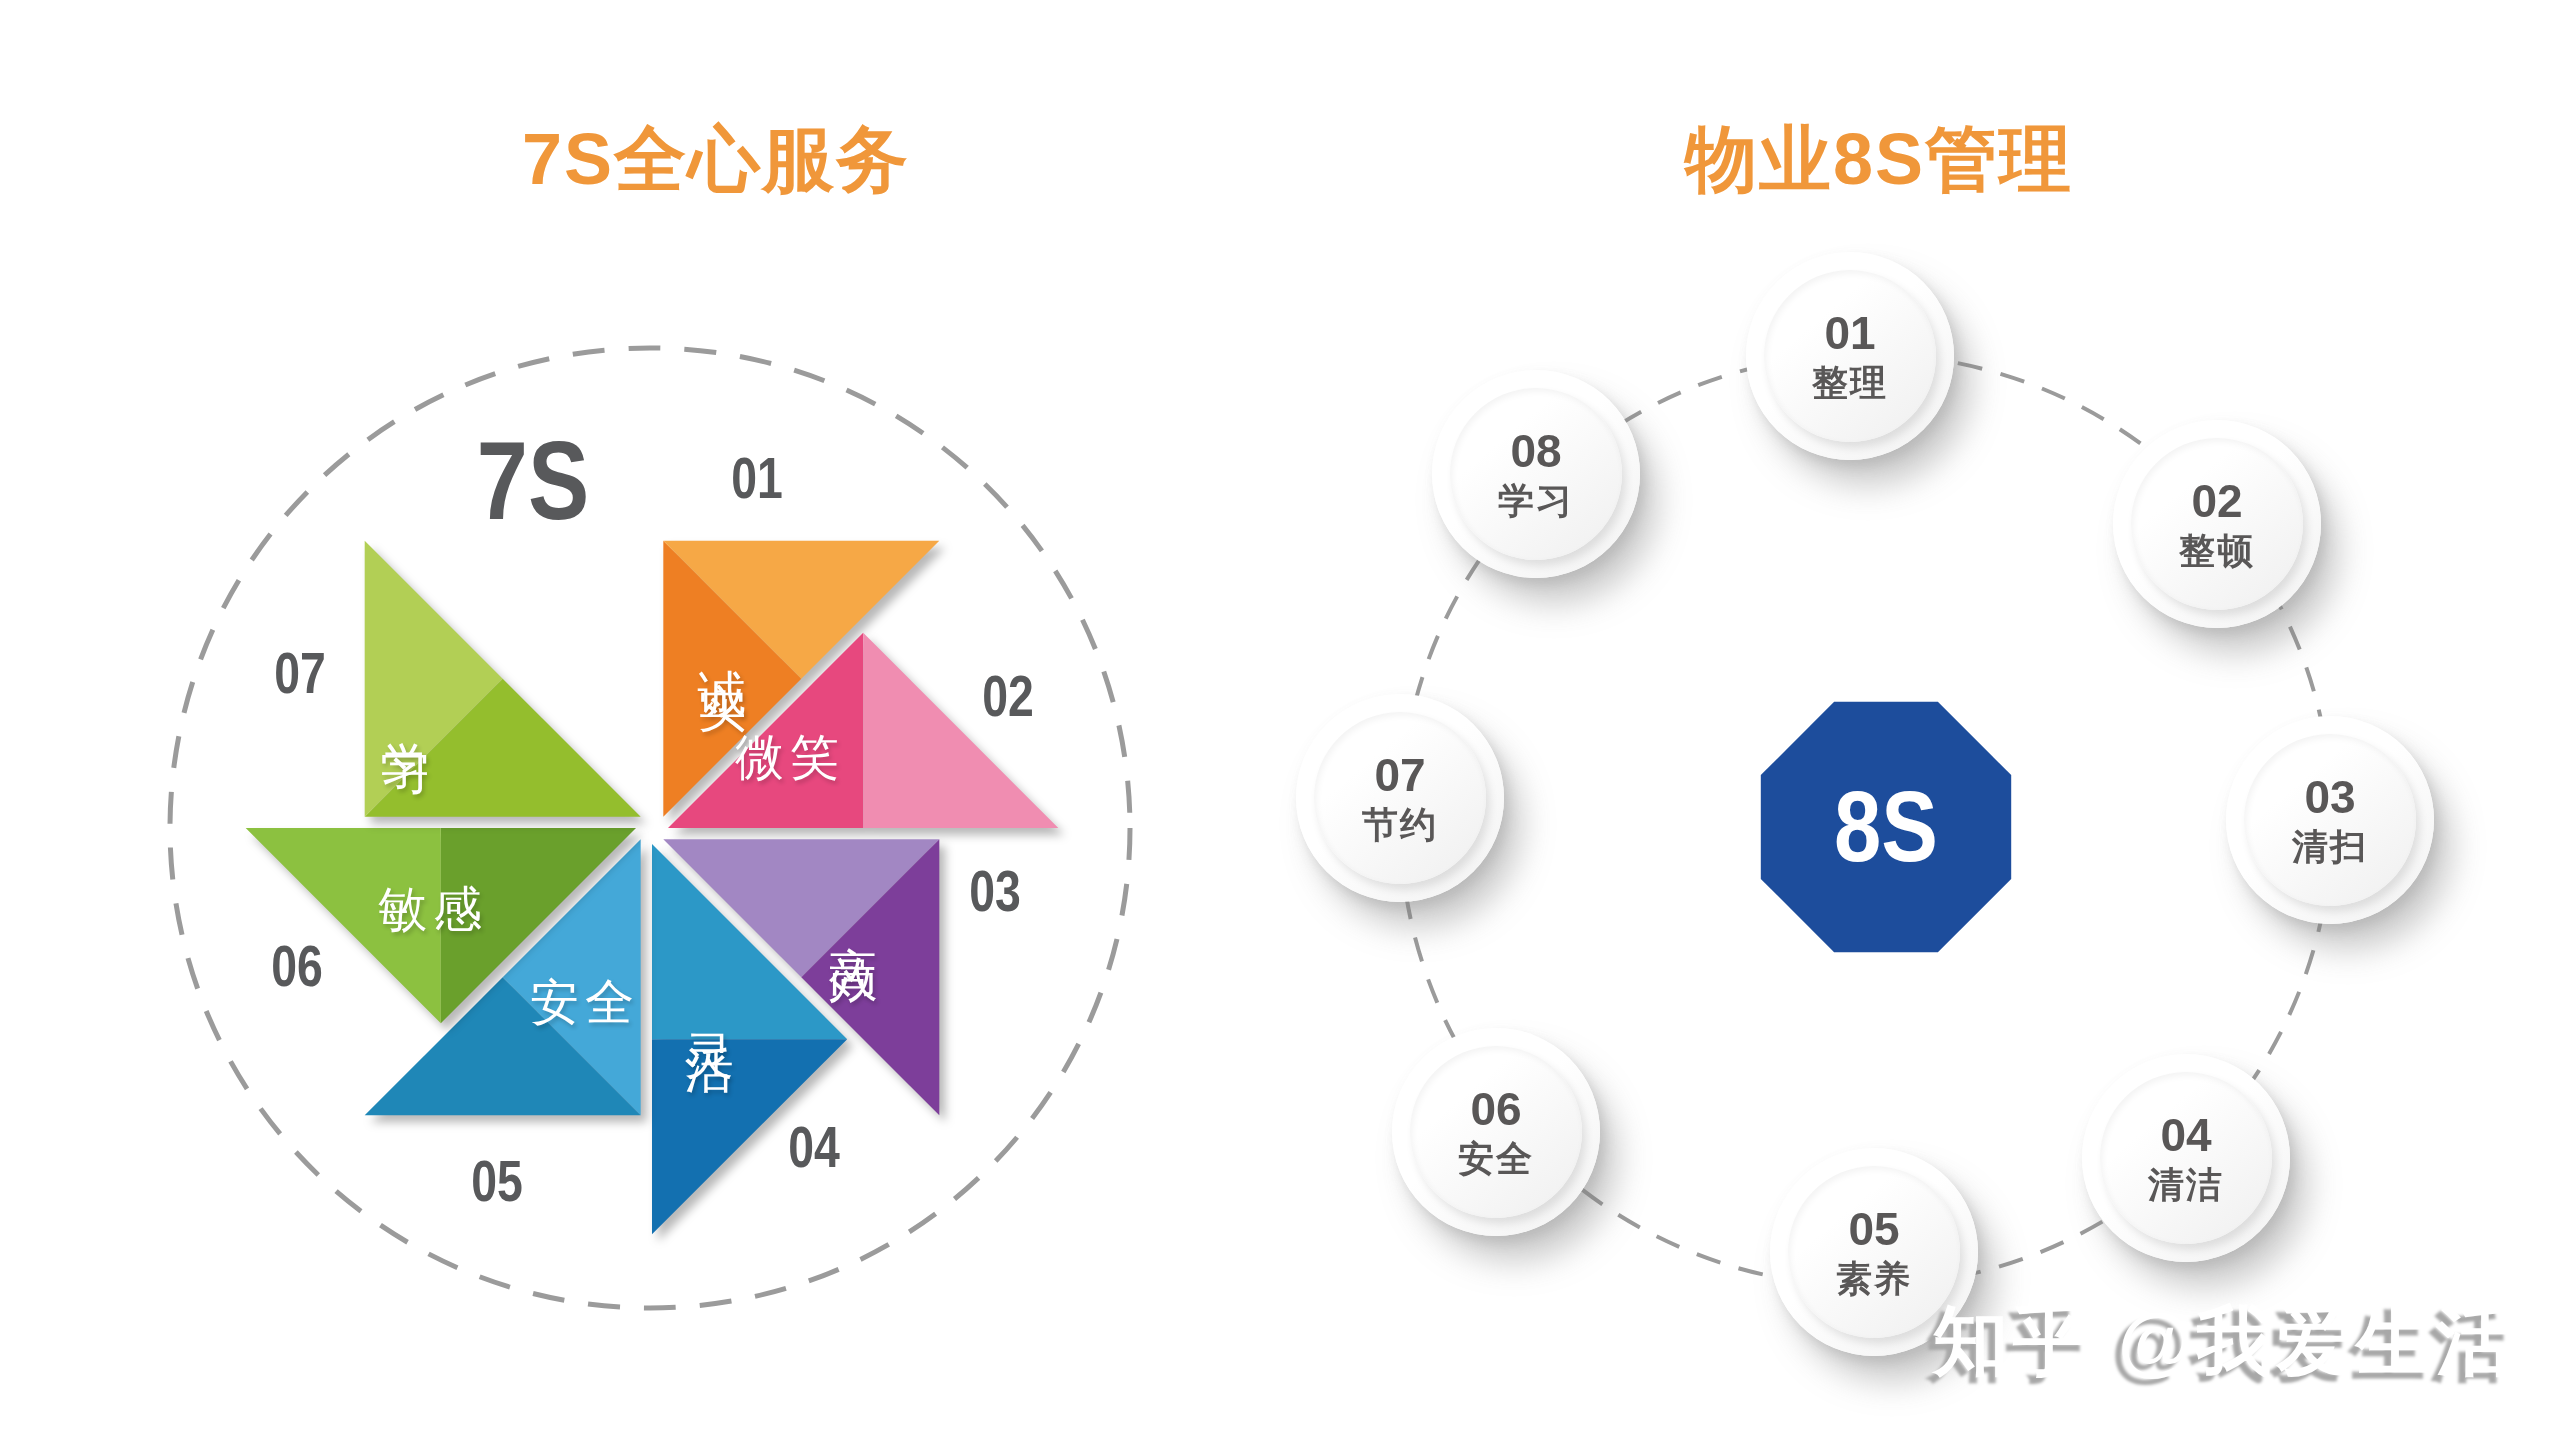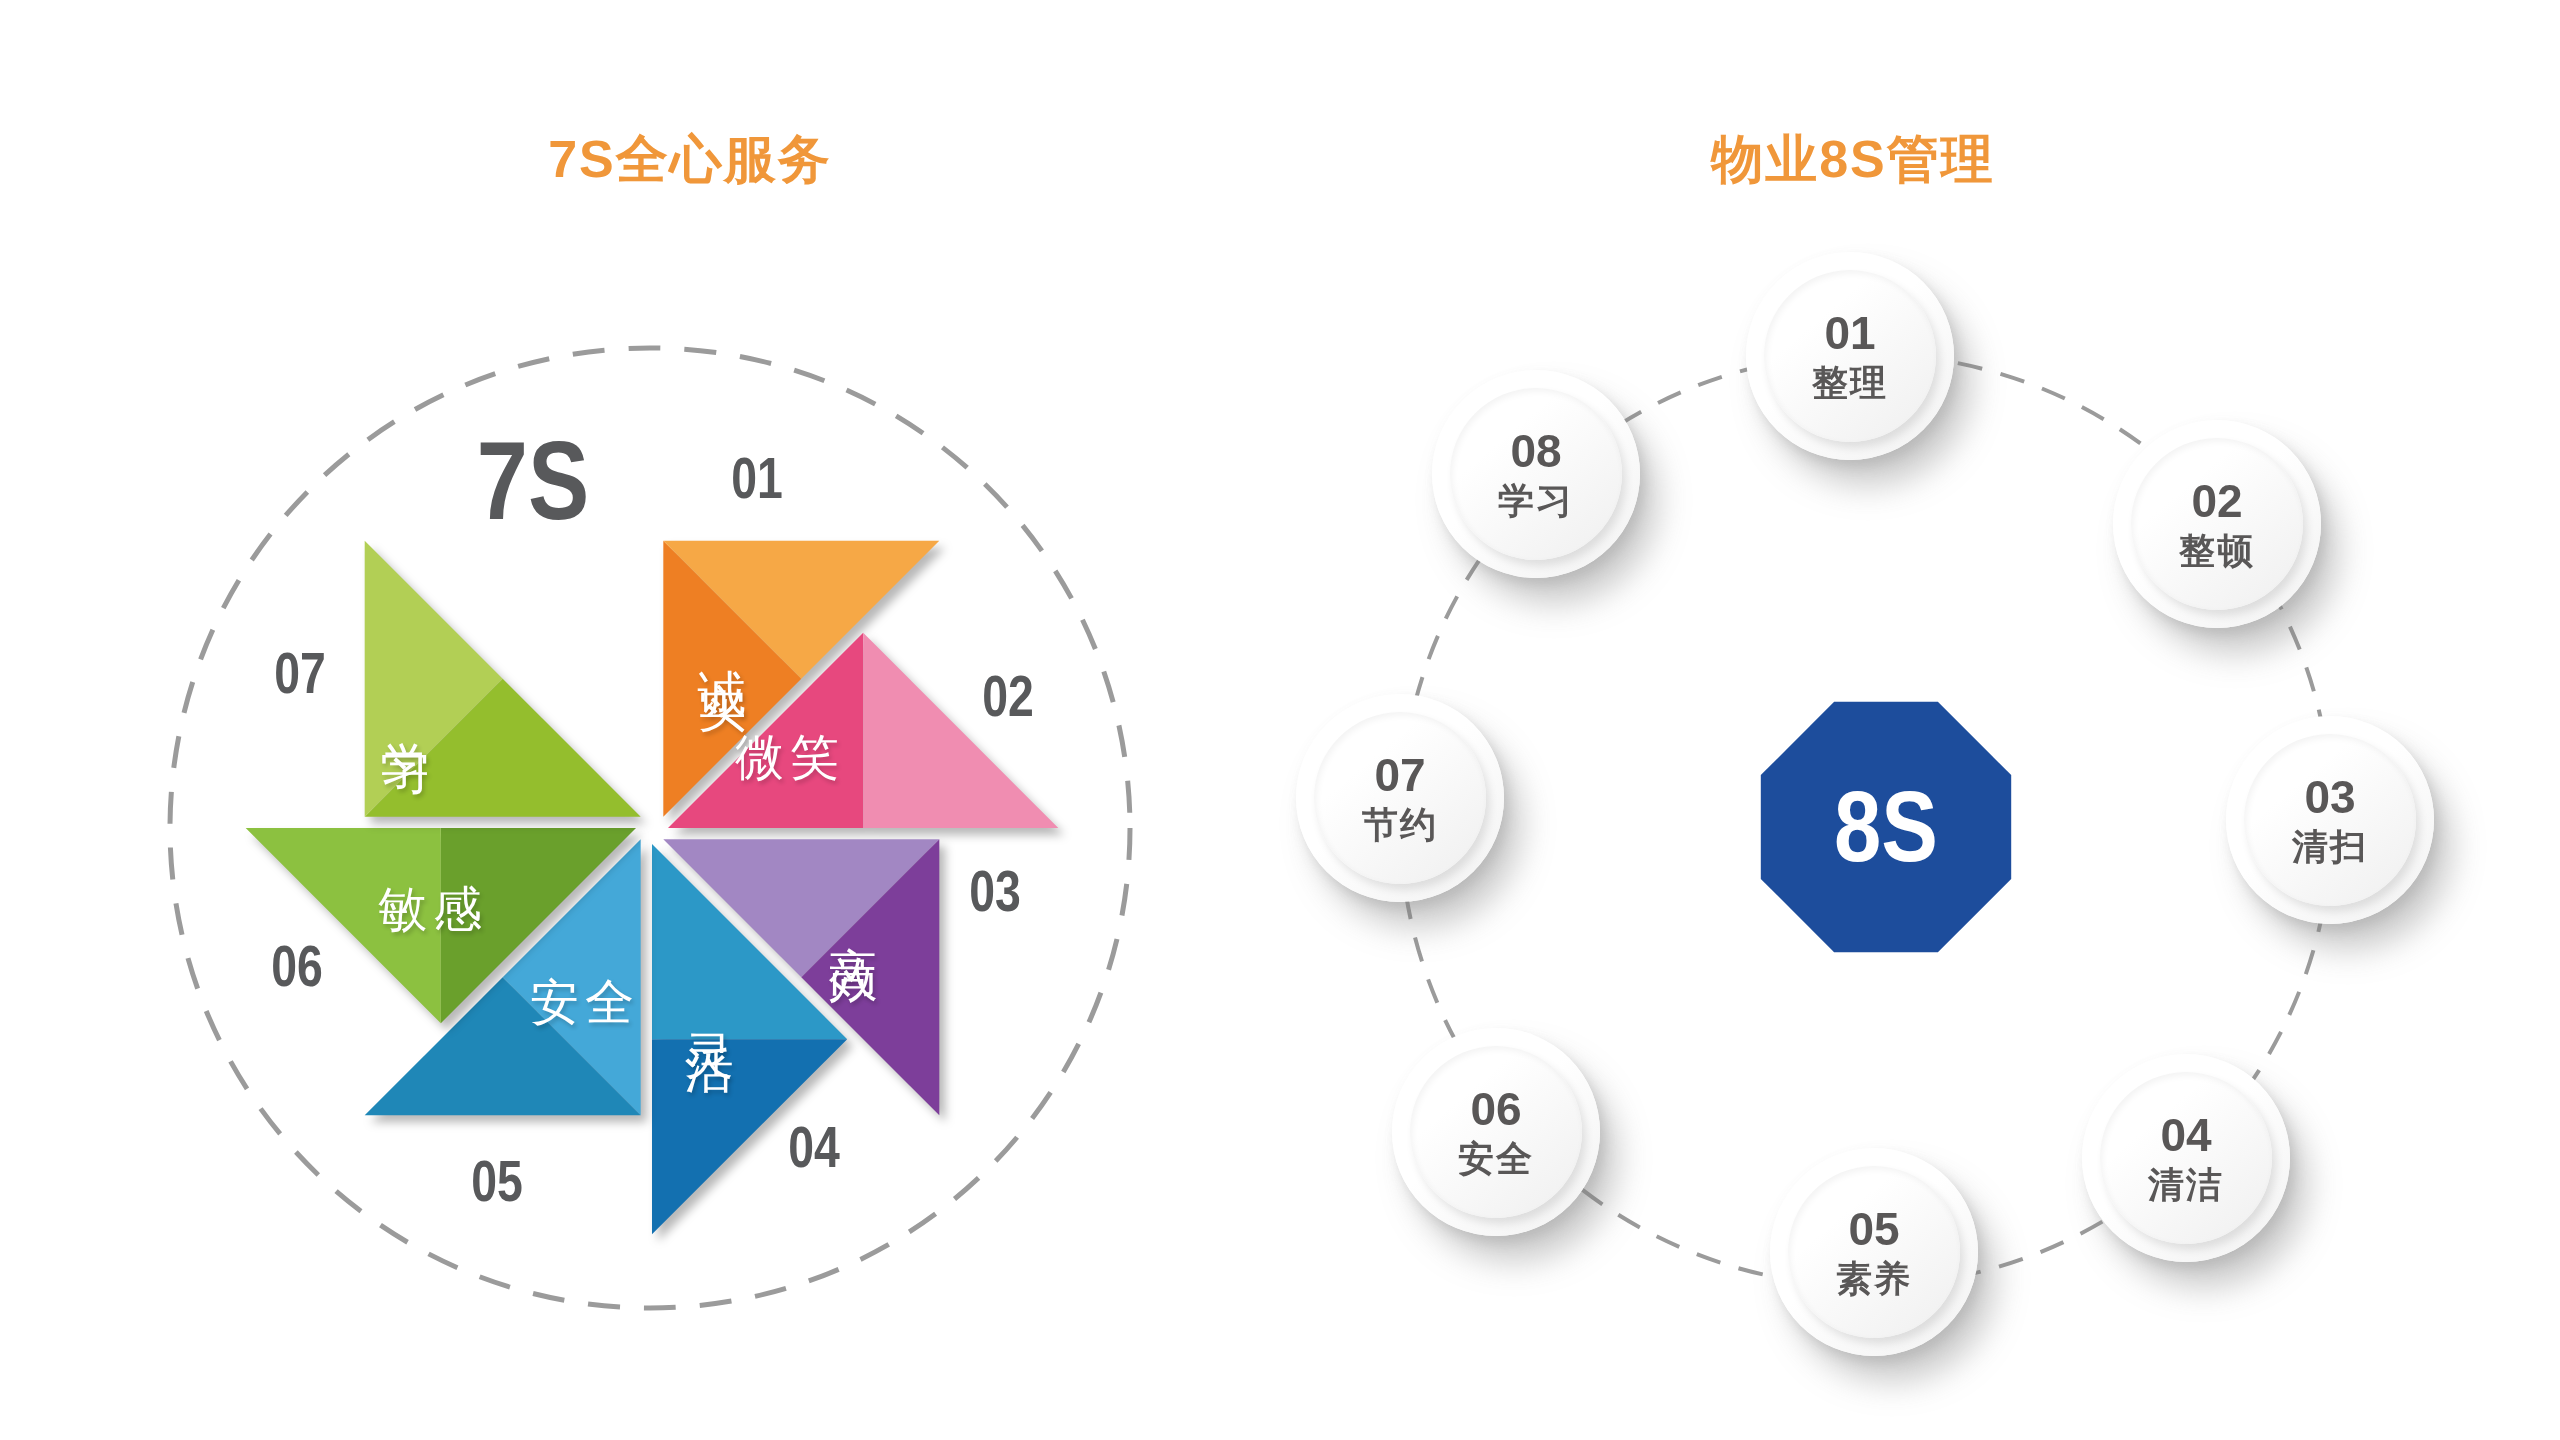--- a/index.html
+++ b/index.html
@@ -18,8 +18,8 @@
   .diagram-svg{position:absolute;left:0;top:0;width:2560px;height:1440px}
   .title{
     position:absolute;transform:translate(-50%,-50%);
-    font-size:52px;font-weight:bold;color:var(--accent);
-    letter-spacing:2px;white-space:nowrap;
+    font-size:72px;font-weight:bold;color:var(--accent);
+    letter-spacing:2px;white-space:nowrap;margin-left:26px;
   }
   .left-title{left:690px;top:160px}
   .right-title{left:1853px;top:160px}

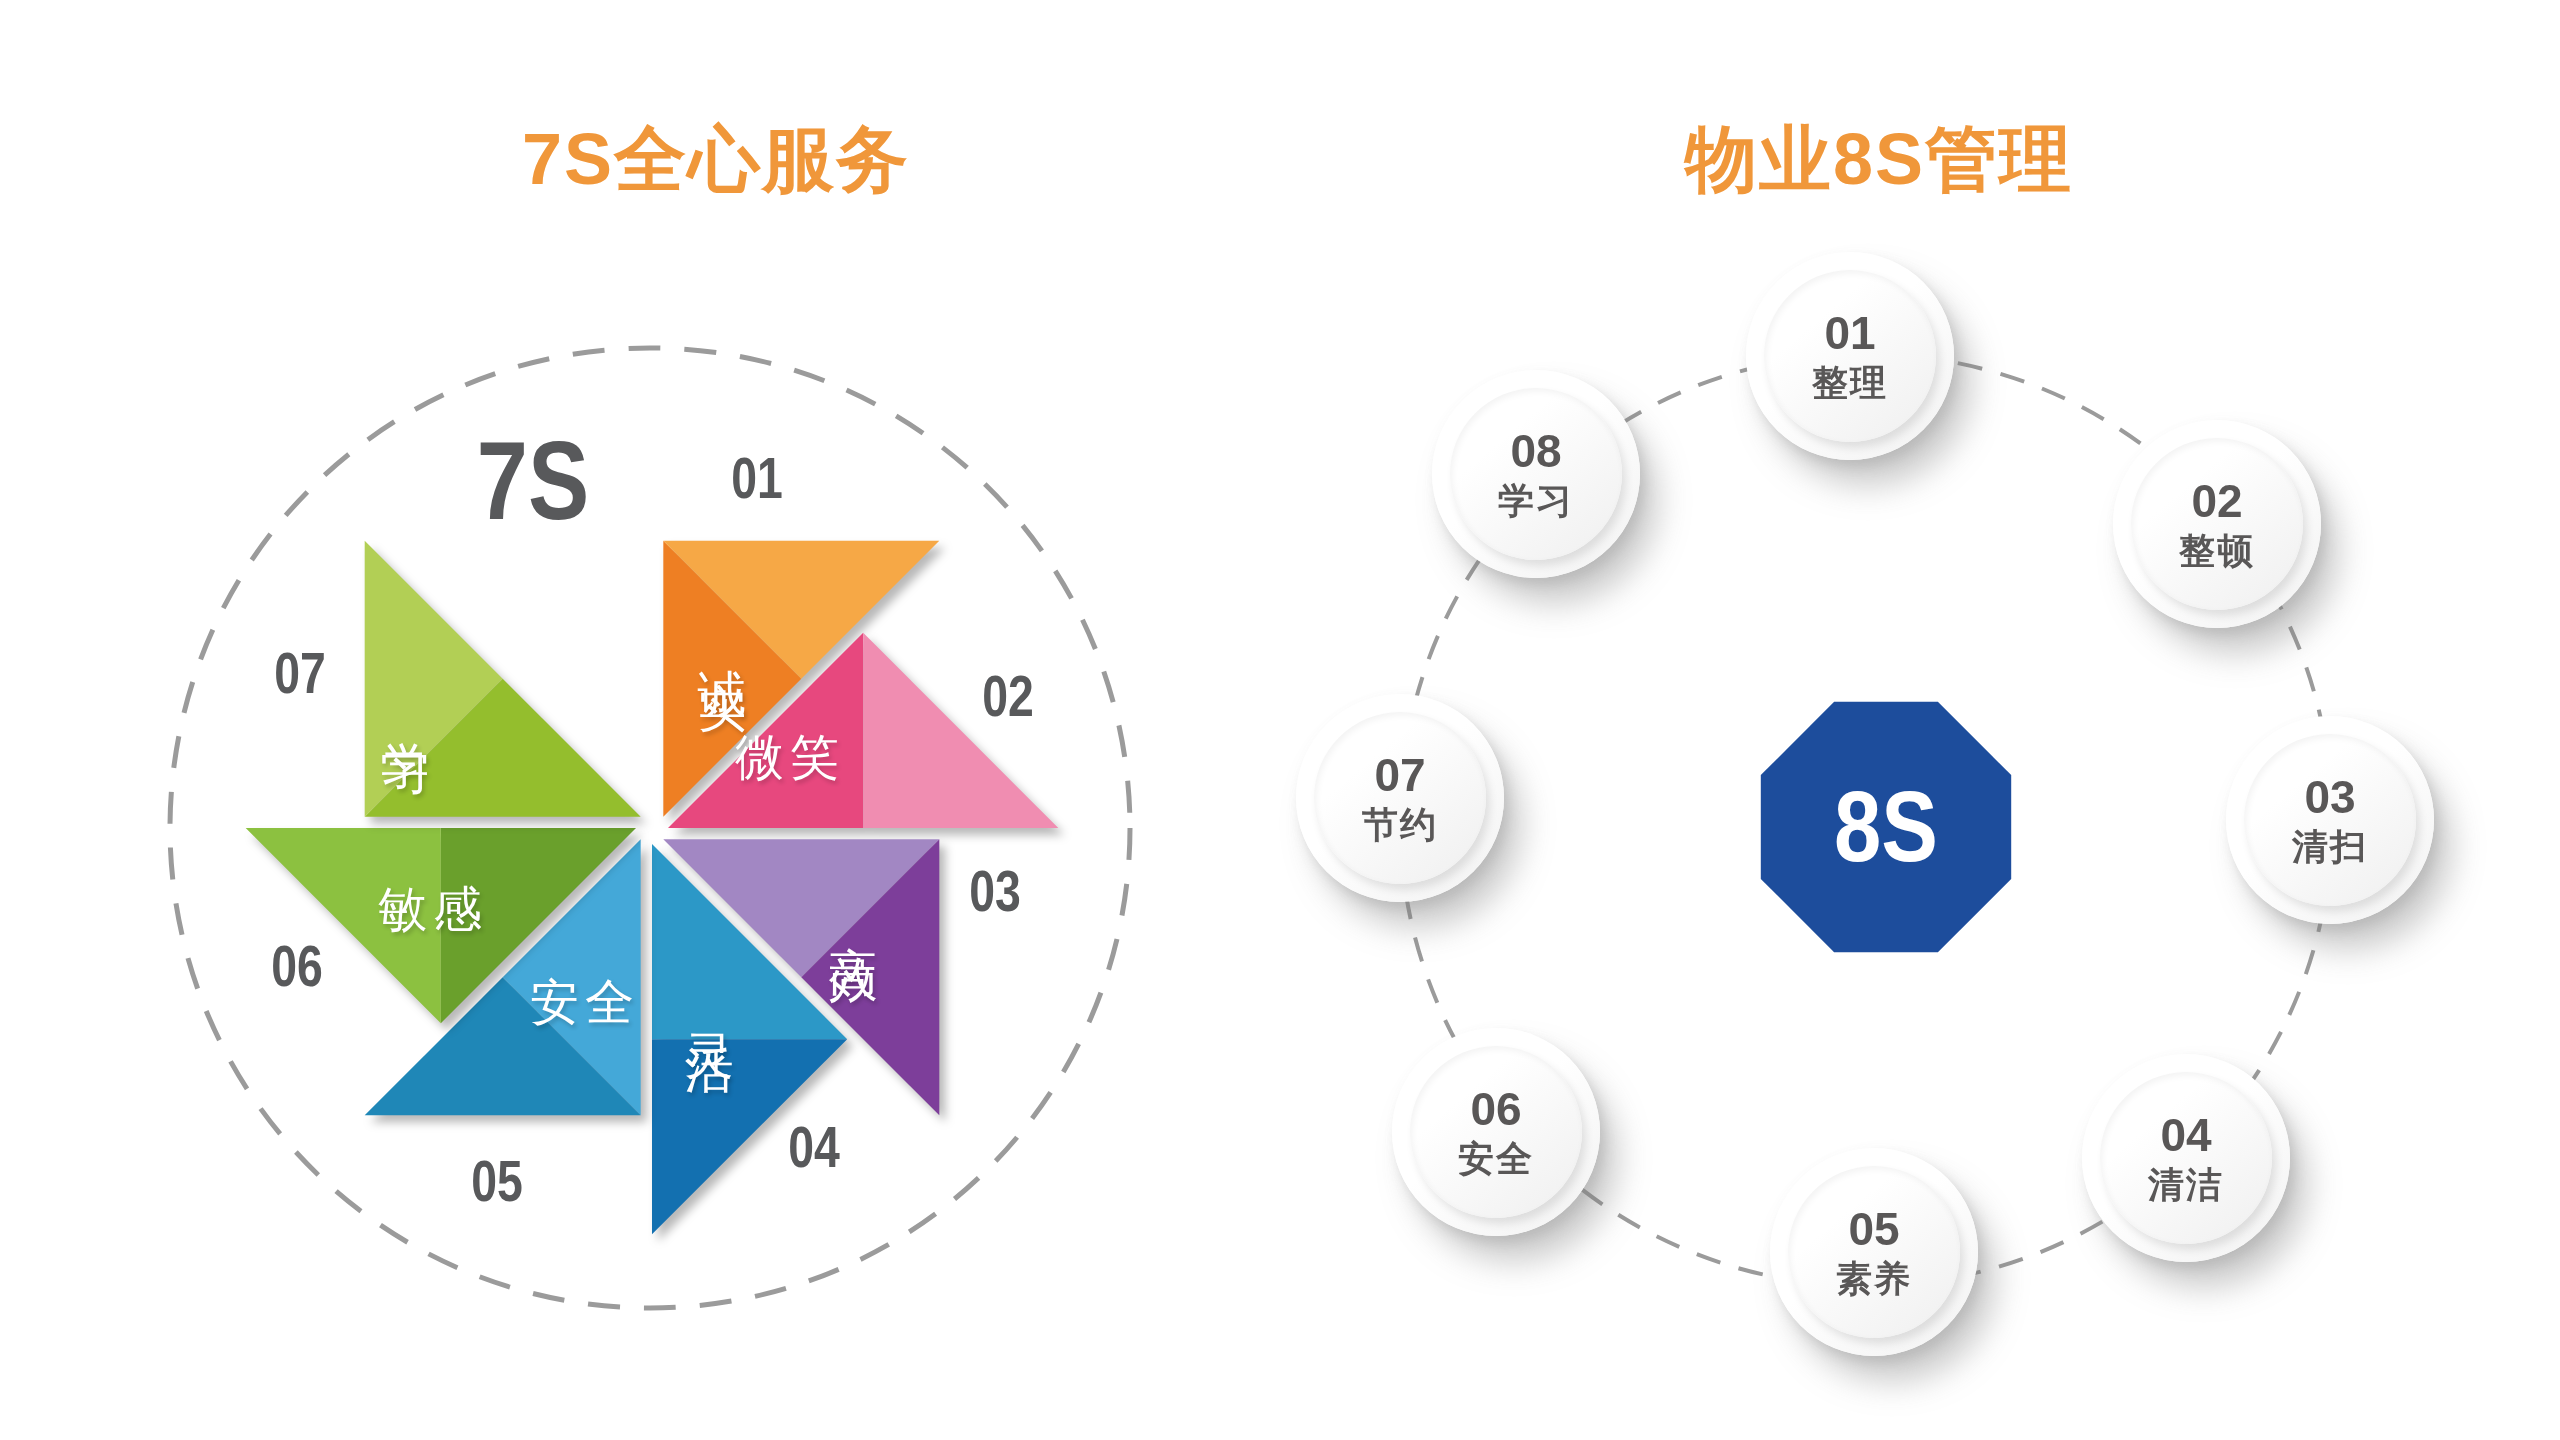--- a/index.html
+++ b/index.html
@@ -184,6 +184,7 @@
 
   <div class="octa-label">8S</div>
 
+  <div class="watermark">知乎 @我爱生活</div>
 
 </div>
 

